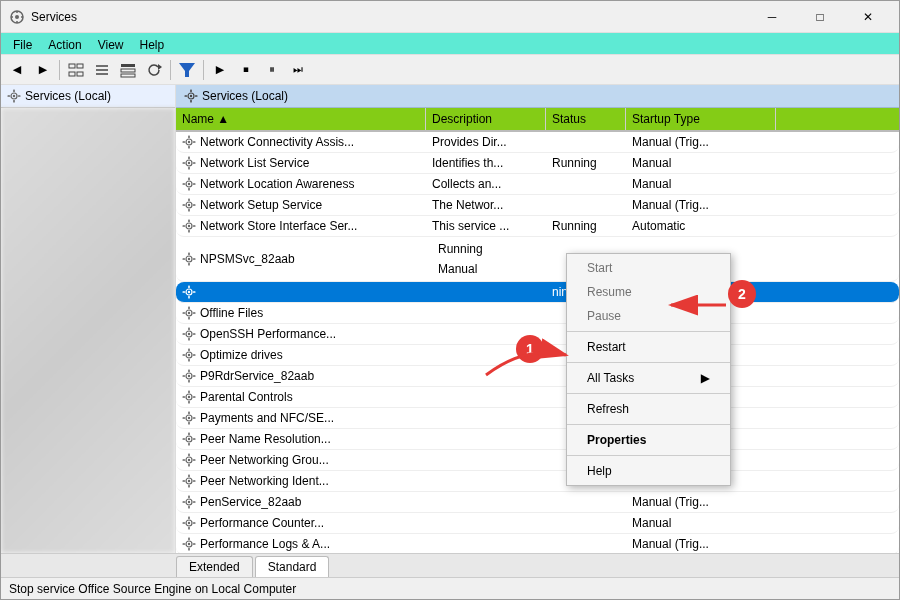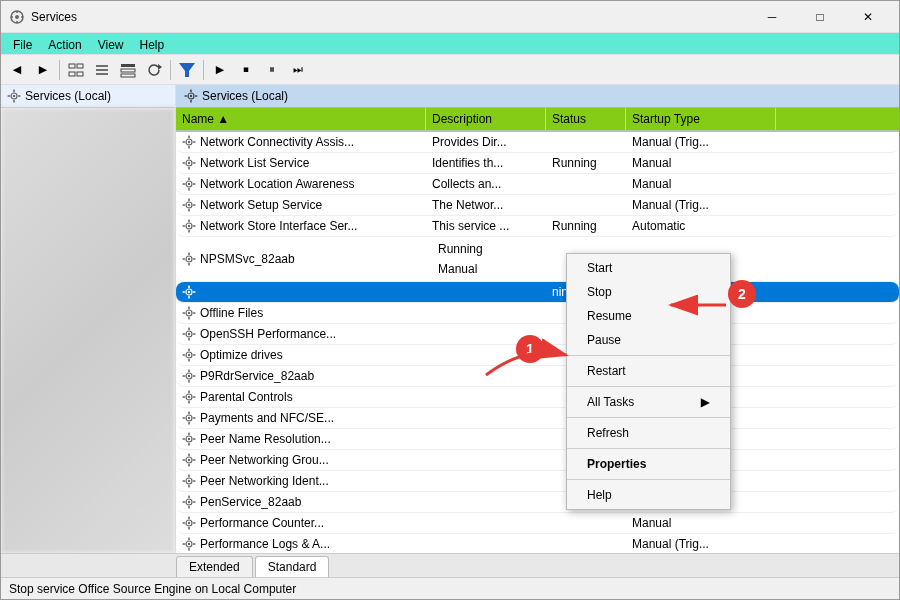--- a/index.html
+++ b/index.html
@@ -236,7 +236,7 @@
       align-items: center;
       justify-content: space-between;
     }
-    .ctx-item.disabled { color: #000000; cursor: default; }
+    .ctx-item.disabled { color: #737373; cursor: default; }
     .ctx-item.bold { font-weight: bold; }
     .ctx-separator {
       height: 1px;

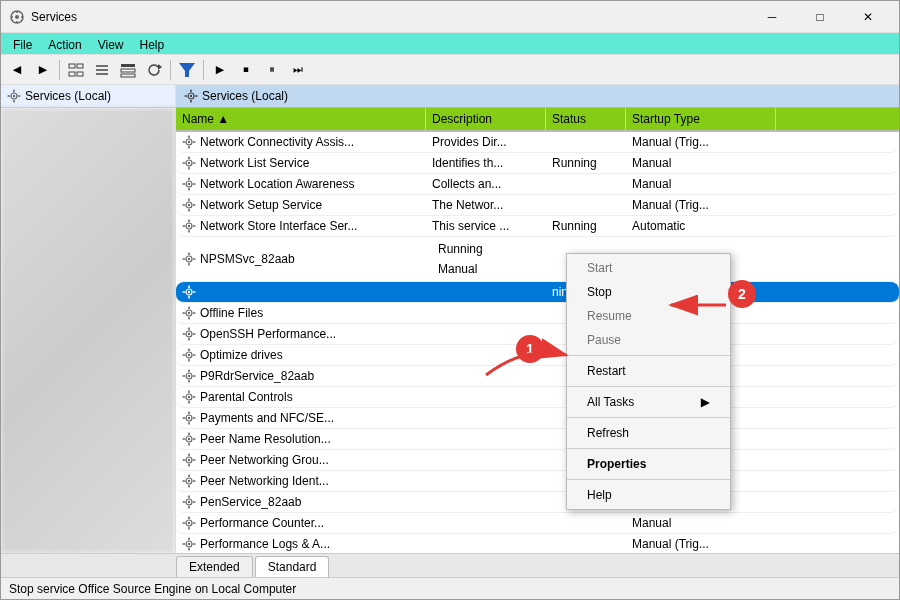--- a/index.html
+++ b/index.html
@@ -736,7 +736,6 @@
 
       <div class="context-menu">
         <div class="ctx-item disabled">Start</div>
-        <div class="ctx-item">Stop</div>
         <div class="ctx-item disabled">Resume</div>
         <div class="ctx-item disabled">Pause</div>
         <div class="ctx-separator"></div>

